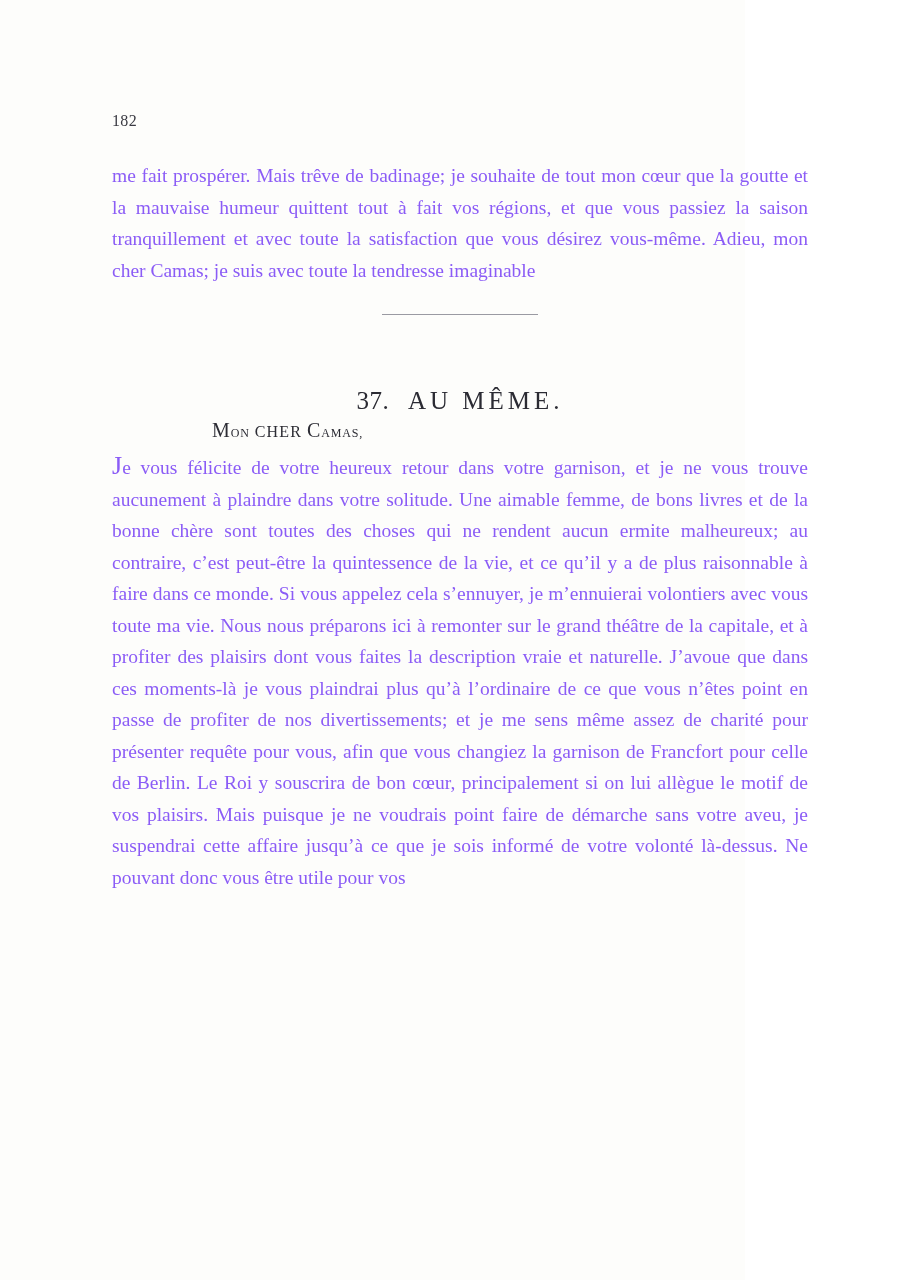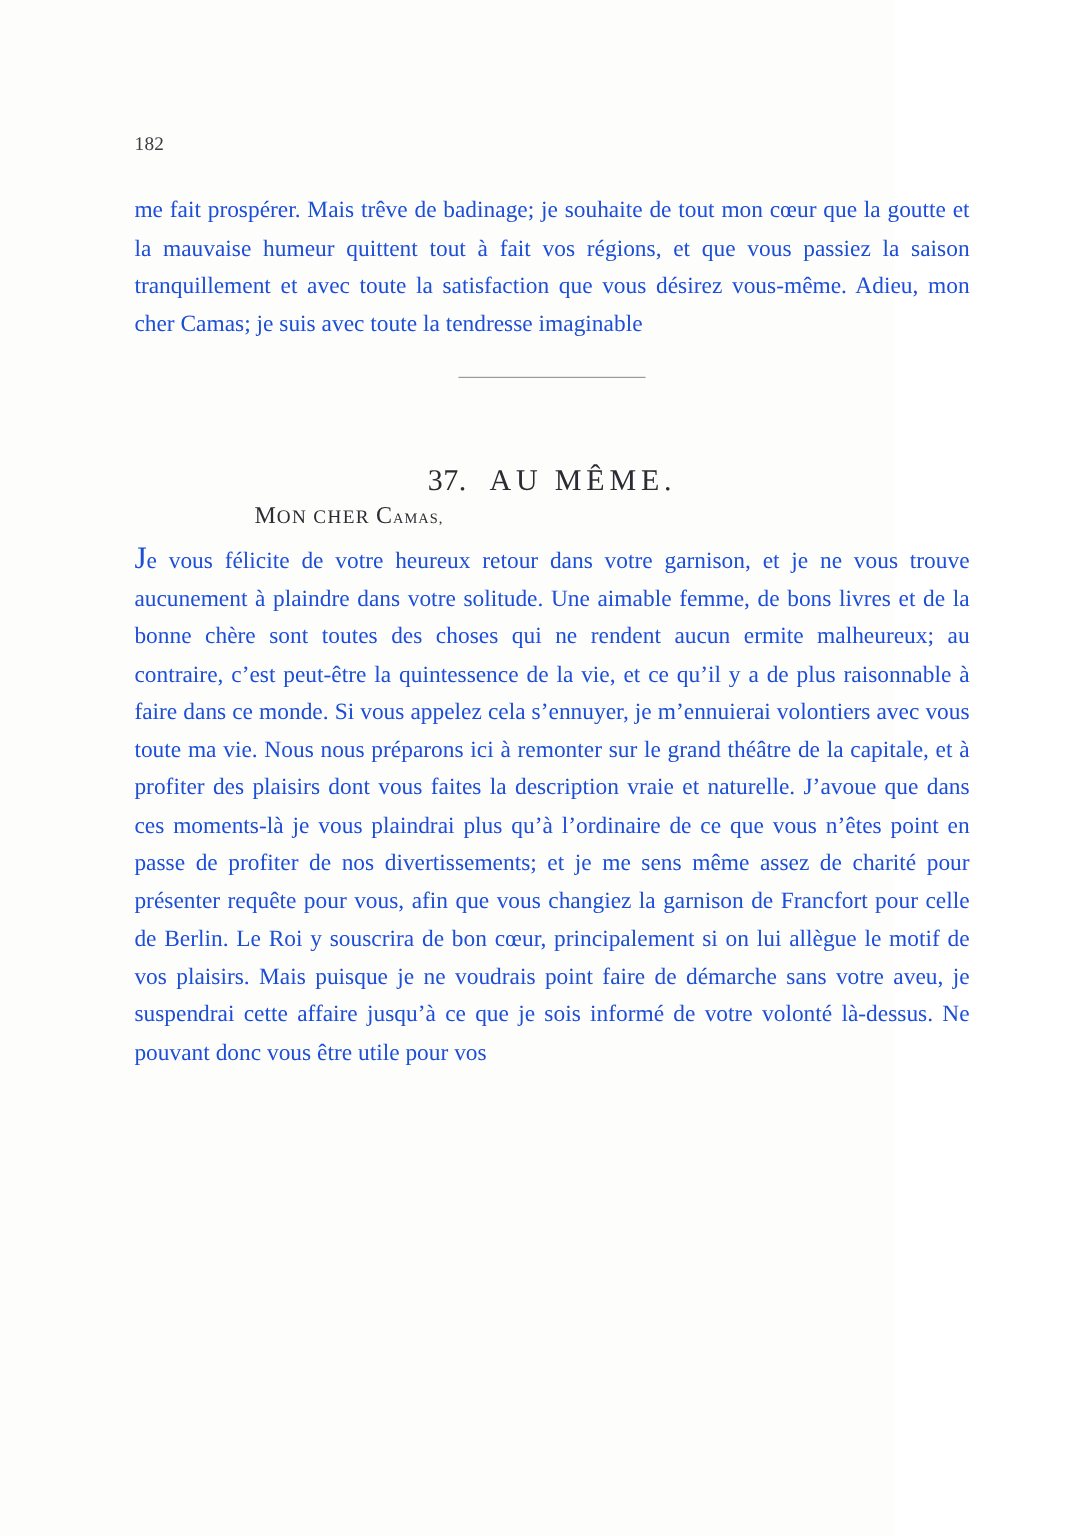--- a/index.html
+++ b/index.html
@@ -56,7 +56,7 @@
     line-height: 31.5px;
     text-align: justify;
     text-justify: inter-word;
-    color: #1d4ed8;
+    color: #8b5cf6;
     margin: 0;
   }
   .para.first {

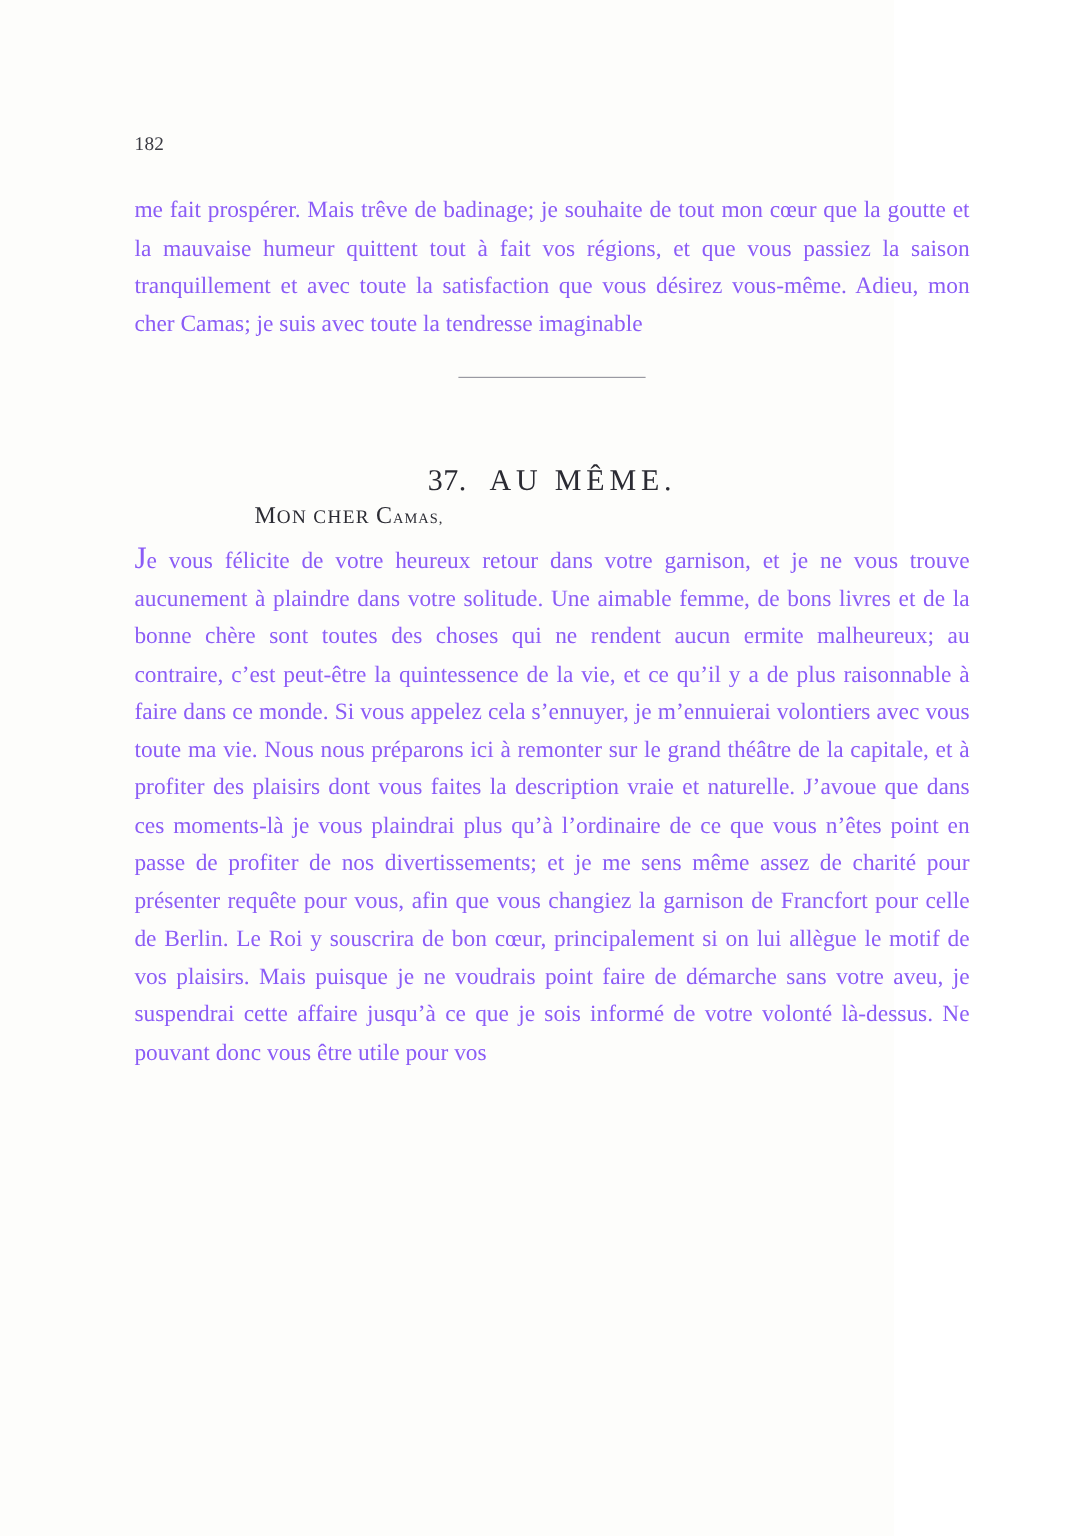--- a/index.html
+++ b/index.html
@@ -153,7 +153,7 @@
     </div>
 
 
-    <div class="salutation"><span style="font-size:20px">M</span><span style="font-size:16px;letter-spacing:.07em">ON</span> <span style="font-size:16px;letter-spacing:.07em">CHER</span> <span style="font-size:20px">C</span><span style="font-size:12px;letter-spacing:.07em">AMAS,</span></div>
+    <div class="salutation"><span style="font-size:20px">M</span><span style="font-size:12px;letter-spacing:.07em">ON</span> <span style="font-size:16px;letter-spacing:.07em">CHER</span> <span style="font-size:20px">C</span><span style="font-size:12px;letter-spacing:.07em">AMAS,</span></div>
 
     <p class="para body2"><span style="font-size:26px;line-height:0">J</span>e vous félicite de votre heureux retour dans votre garnison, et je ne vous trouve aucunement à plaindre dans votre solitude.  Une aimable femme, de bons livres et de la bonne chère sont toutes des choses qui ne rendent aucun ermite malheureux; au contraire, c’est peut-être la quintessence de la vie, et ce qu’il y a de plus raisonnable à faire dans ce monde.  Si vous appelez cela s’ennuyer, je m’ennuierai volontiers avec vous toute ma vie.  Nous nous préparons ici à remonter sur le grand théâtre de la capitale, et à profiter des plaisirs dont vous faites la description vraie et naturelle.  J’avoue que dans ces moments-là je vous plaindrai plus qu’à l’ordinaire de ce que vous n’êtes point en passe de profiter de nos divertissements; et je me sens même assez de charité pour présenter requête pour vous, afin que vous changiez la garnison de Francfort pour celle de Berlin.  Le Roi y souscrira de bon cœur, principalement si on lui allègue le motif de vos plaisirs. Mais puisque je ne voudrais point faire de démarche sans votre aveu, je suspendrai cette affaire jusqu’à ce que je sois informé de votre volonté là-dessus.  Ne pouvant donc vous être utile pour vos</p>
 

